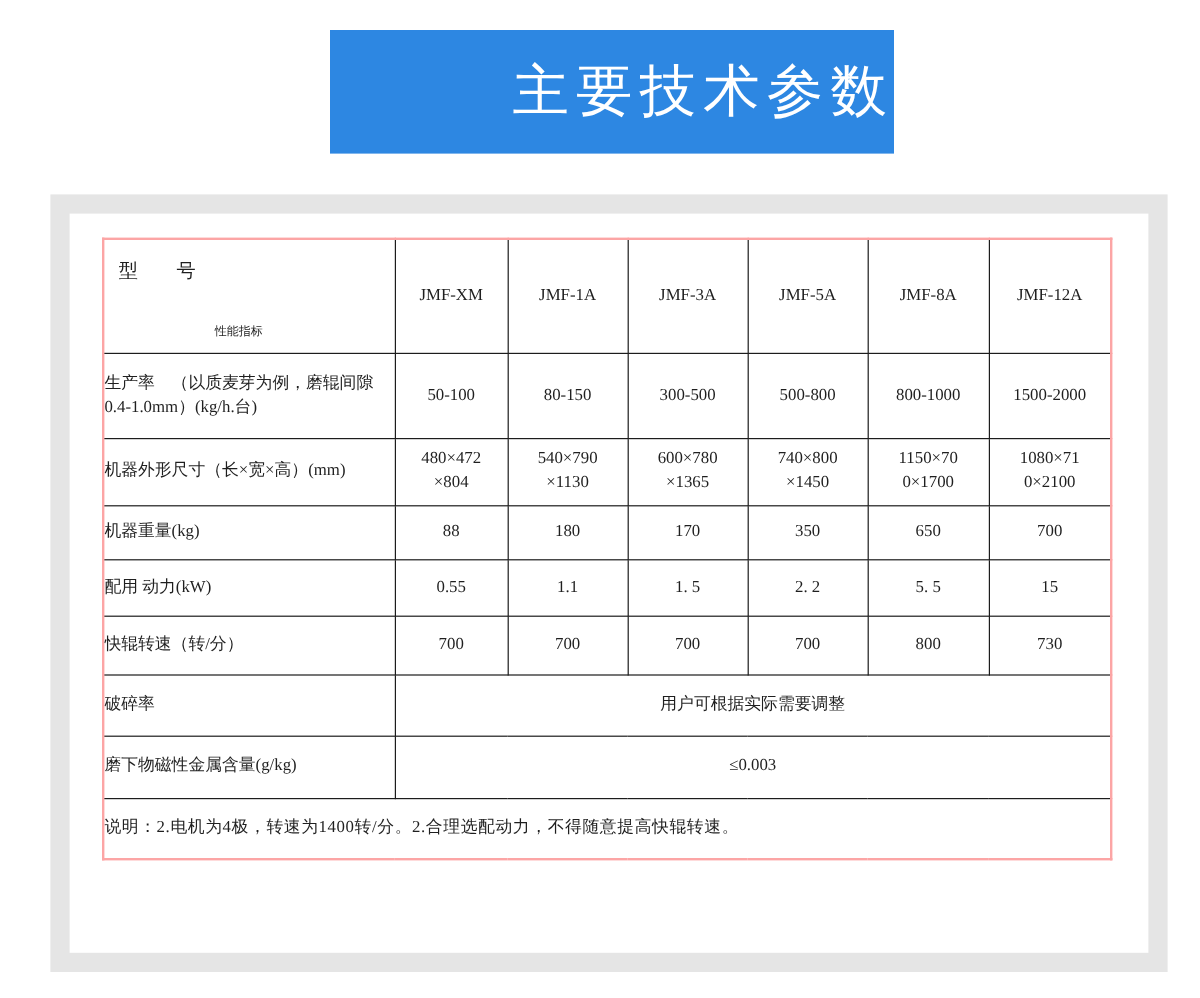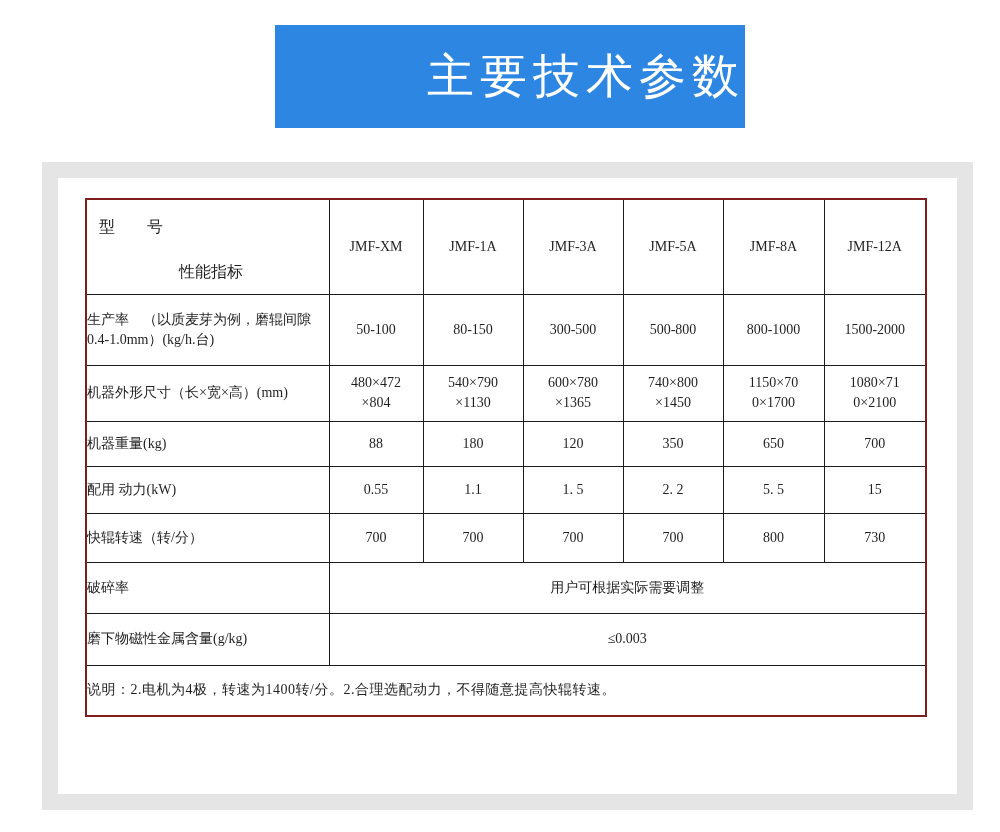--- a/index.html
+++ b/index.html
@@ -59,7 +59,7 @@
     border-collapse: collapse;
     table-layout: fixed;
     width: 840px;
-    border: 2px solid #7f1d1d;
+    border: 2px solid #fca5a5;
   }
   table.spec th,
   table.spec td {

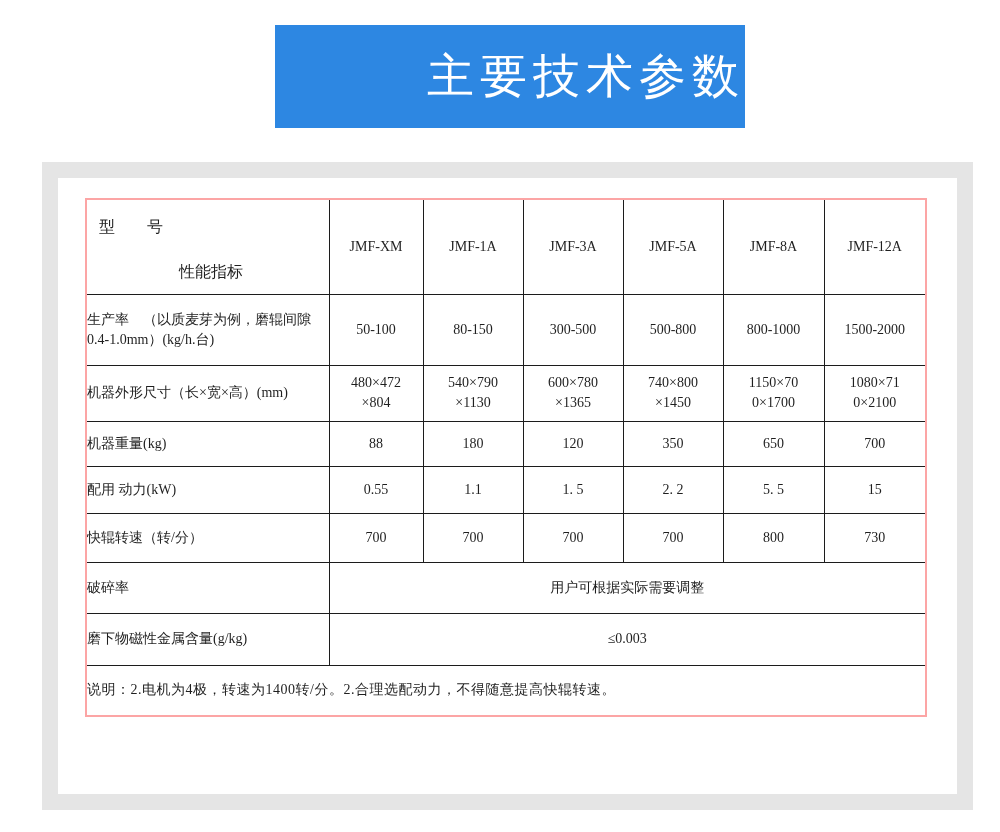--- a/index.html
+++ b/index.html
@@ -93,7 +93,7 @@
     position: absolute;
     bottom: 10px;
     left: 92px;
-    font-size: 16px;
+    font-size: 10px;
   }
 
   

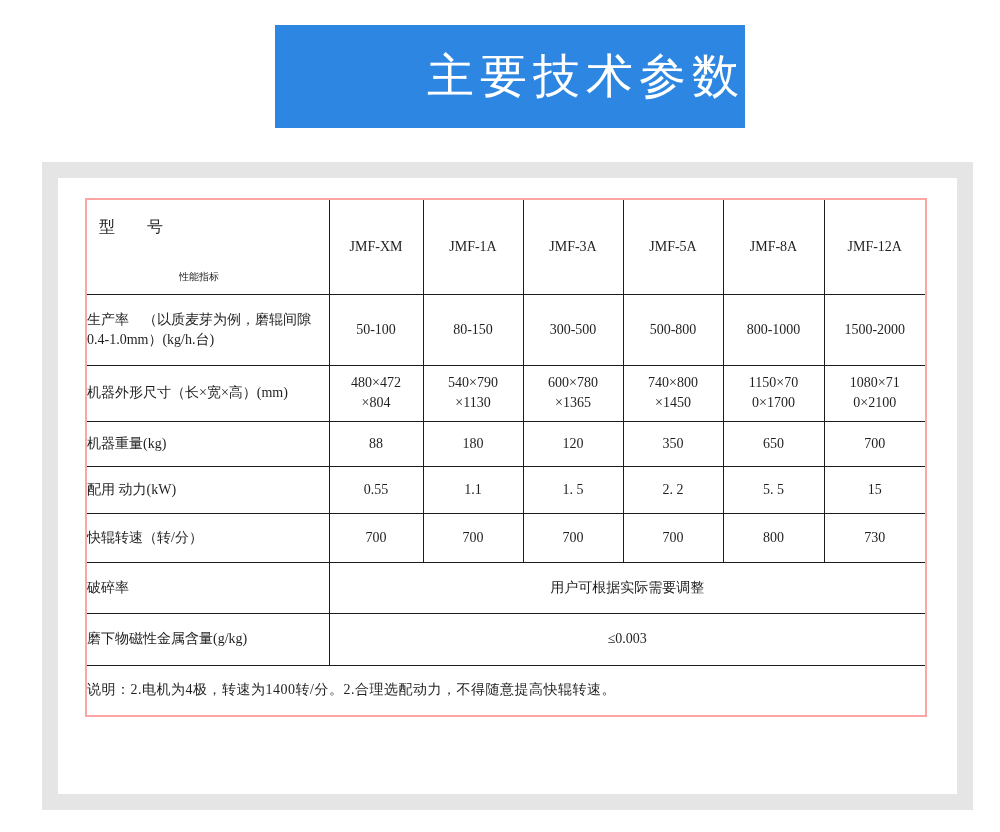--- a/index.html
+++ b/index.html
@@ -187,7 +187,7 @@
         <td class="label">机器重量(kg)</td>
         <td class="val raised">88</td>
         <td class="val">180</td>
-        <td class="val">120</td>
+        <td class="val">170</td>
         <td class="val">350</td>
         <td class="val">650</td>
         <td class="val">700</td>

